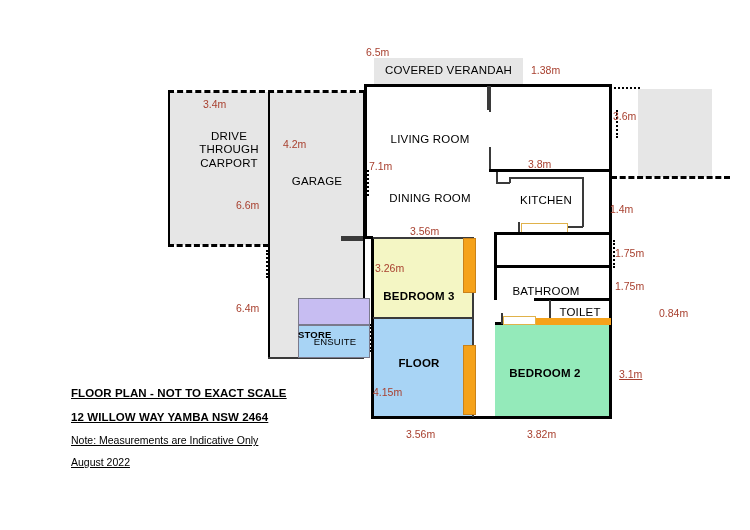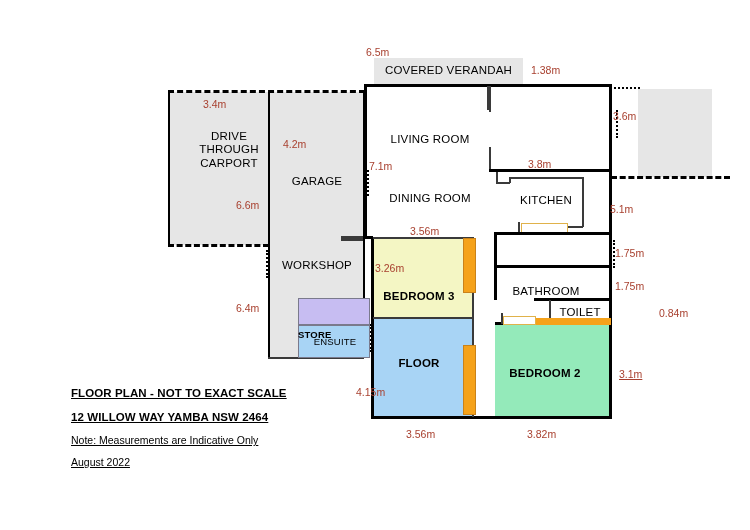--- a/index.html
+++ b/index.html
@@ -227,7 +227,7 @@
   <div class="dim" style="left:369px;top:160px;">7.1m</div>
   <div class="dim" style="left:528px;top:158px;">3.8m</div>
   <div class="dim" style="left:613px;top:110px;">3.6m</div>
-  <div class="dim" style="left:610px;top:203px;">5.1m</div>
+  <div class="dim" style="left:610px;top:203px;">1.4m</div>
   <div class="dim" style="left:410px;top:225px;">3.56m</div>
   <div class="dim" style="left:375px;top:262px;">3.26m</div>
   <div class="dim" style="left:356px;top:386px;text-align:center;">4.15m</div>

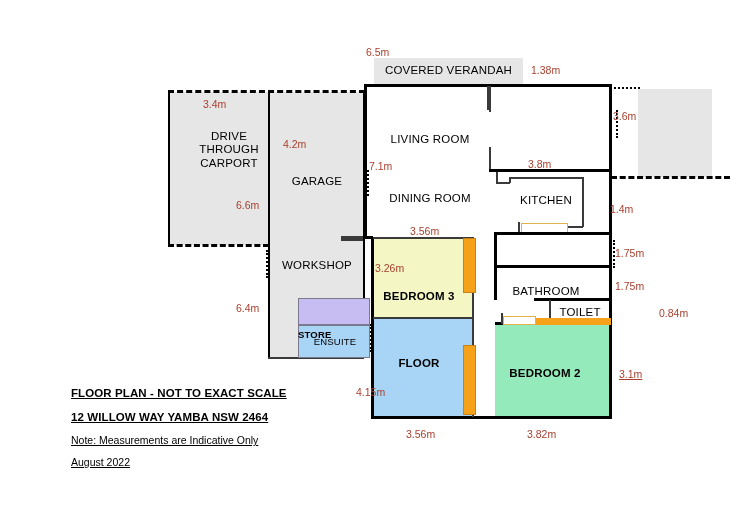--- a/index.html
+++ b/index.html
@@ -167,9 +167,6 @@
     <span class="room-label">GARAGE</span>
   </div>
 
-  <div class="room" style="left:270px;top:256px;width:94px;height:20px;">
-    <span class="room-label">WORKSHOP</span>
-  </div>
 
   <div class="room" style="left:298px;top:303px;width:66px;height:16px;justify-content:flex-start;margin-top:24px;">
     <span class="room-label bold" style="font-size:9.5px;">STORE</span>

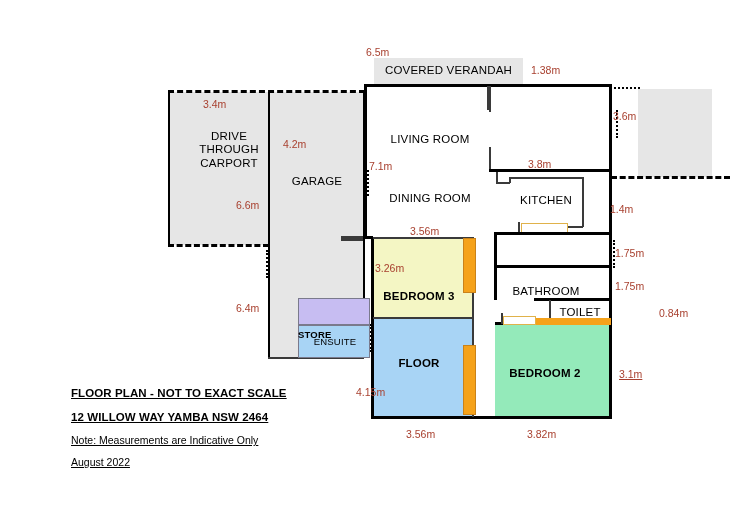--- a/index.html
+++ b/index.html
@@ -227,7 +227,7 @@
   <div class="dim" style="left:610px;top:203px;">1.4m</div>
   <div class="dim" style="left:410px;top:225px;">3.56m</div>
   <div class="dim" style="left:375px;top:262px;">3.26m</div>
-  <div class="dim" style="left:356px;top:386px;text-align:center;">4.15m</div>
+  <div class="dim" style="left:373px;top:386px;text-align:center;">4.15m</div>
   <div class="dim" style="left:406px;top:428px;">3.56m</div>
   <div class="dim" style="left:615px;top:247px;">1.75m</div>
   <div class="dim" style="left:615px;top:280px;">1.75m</div>

